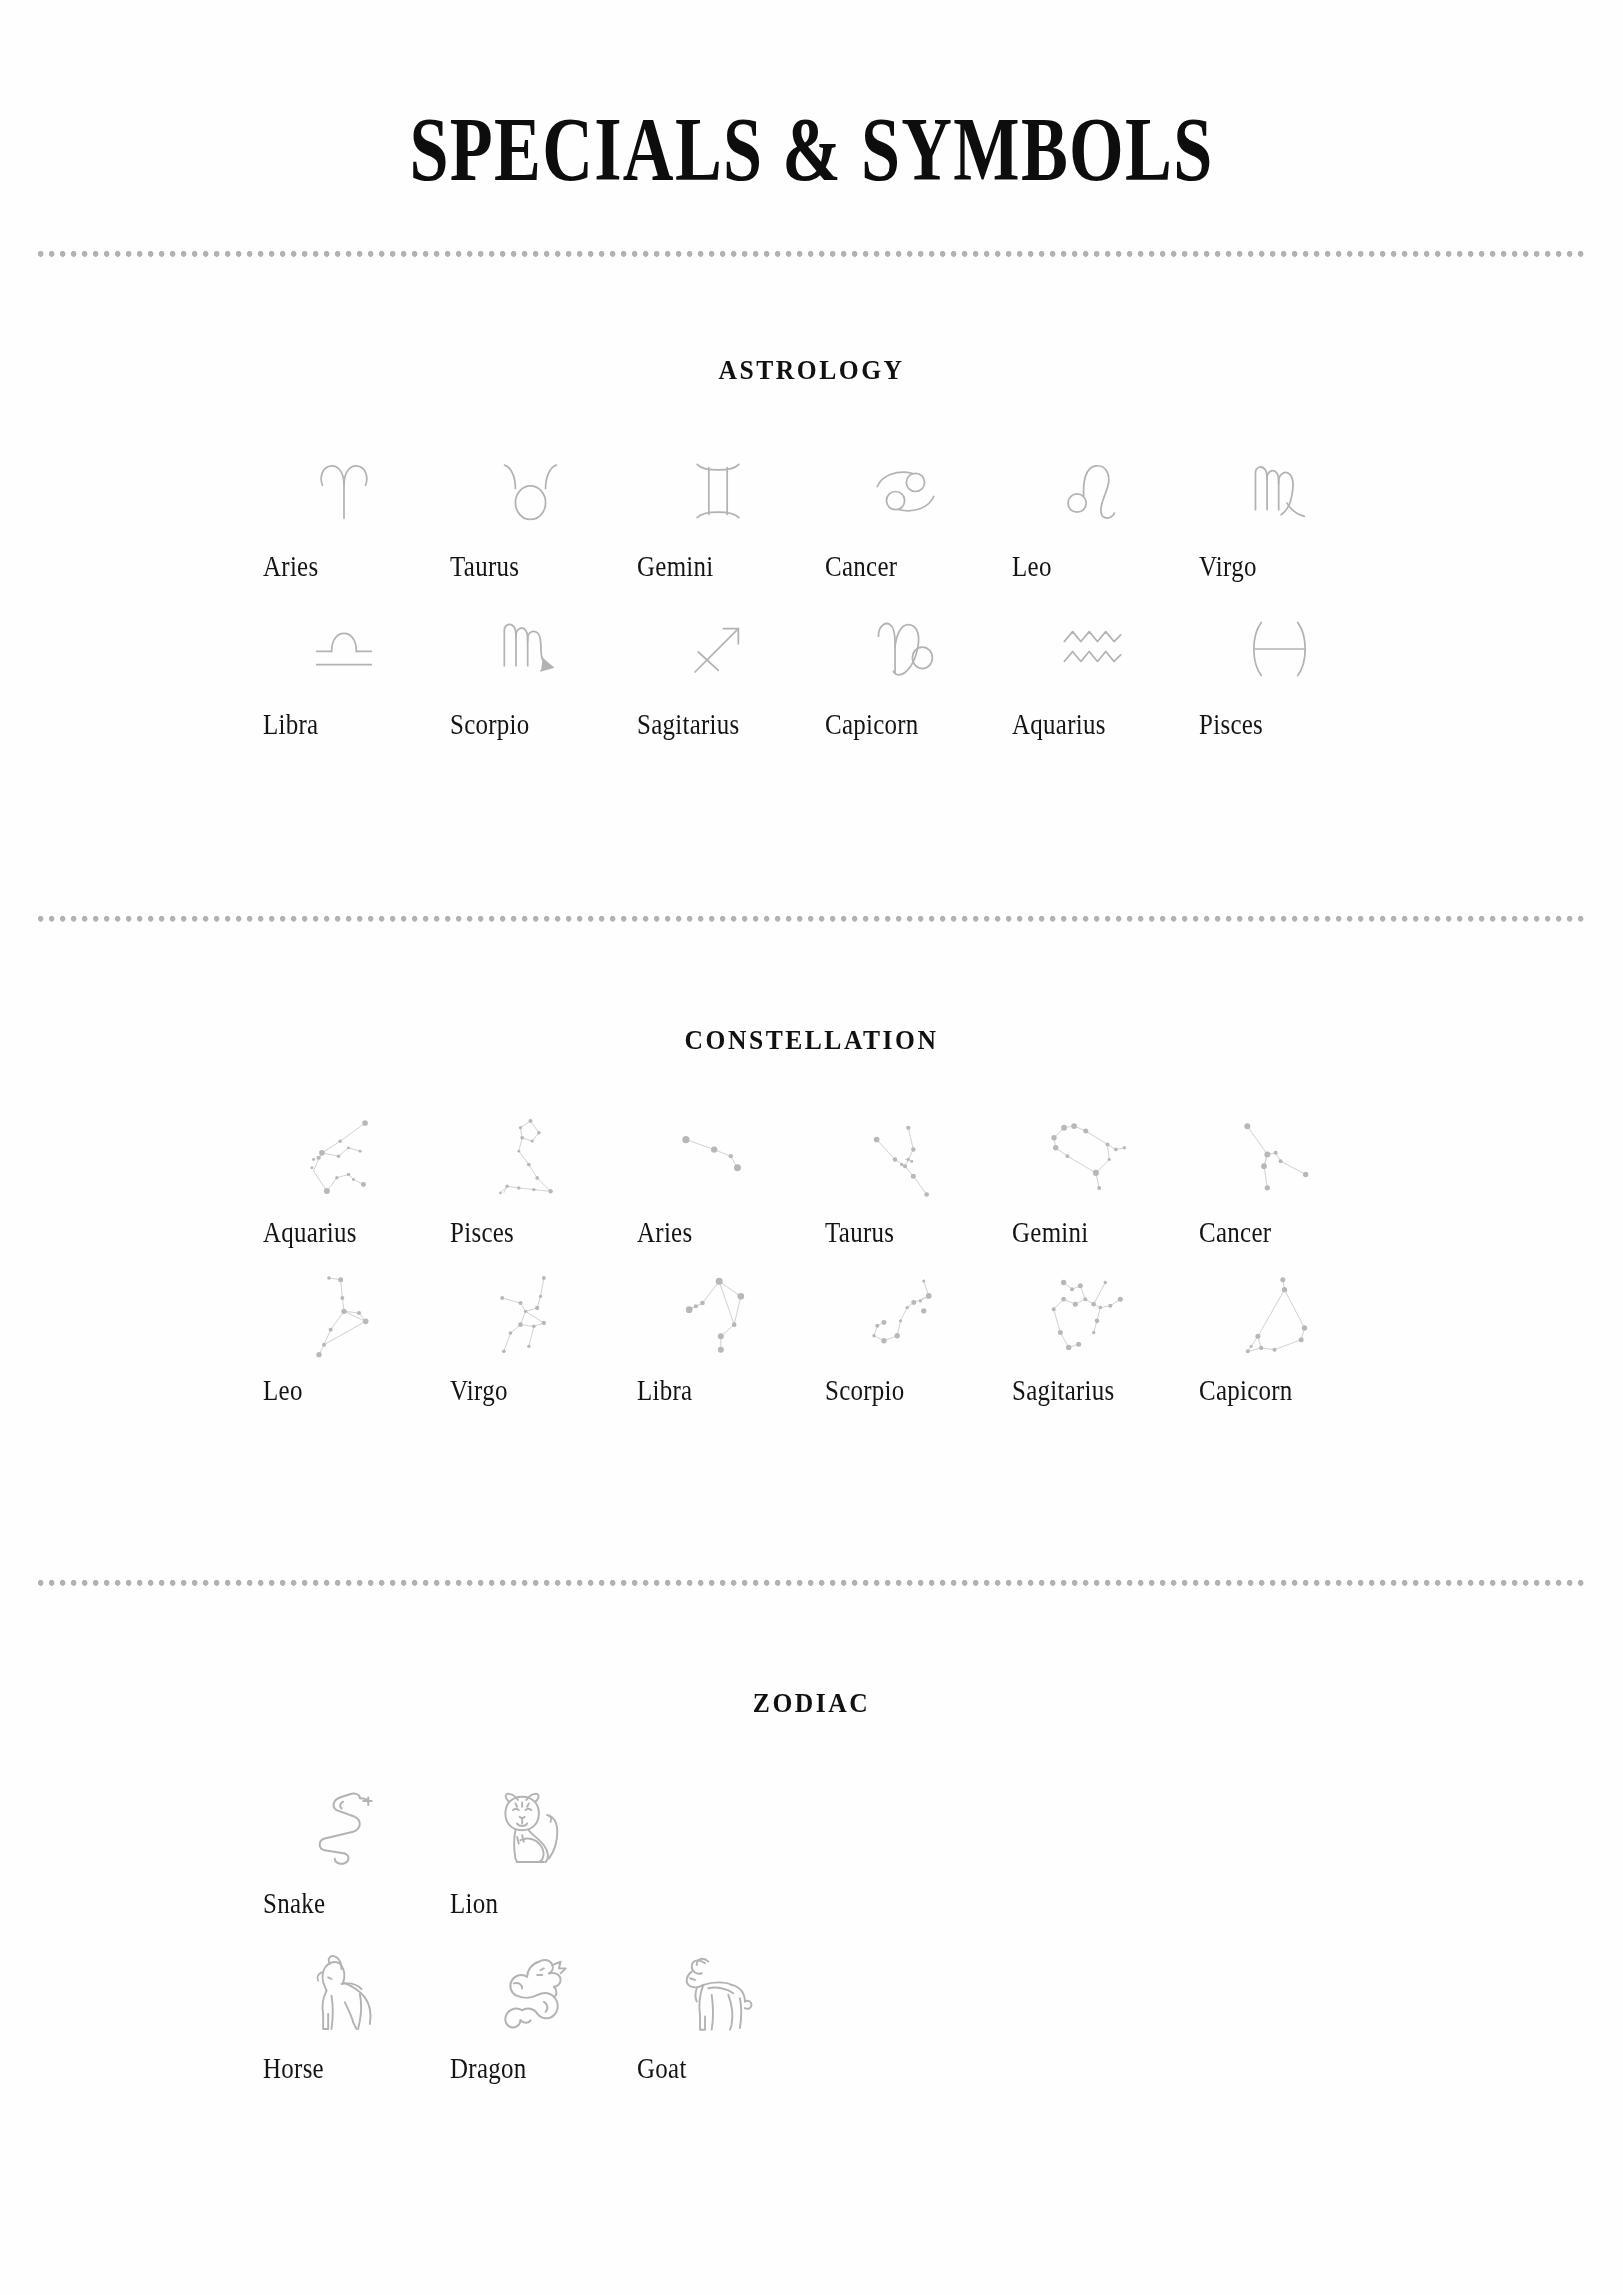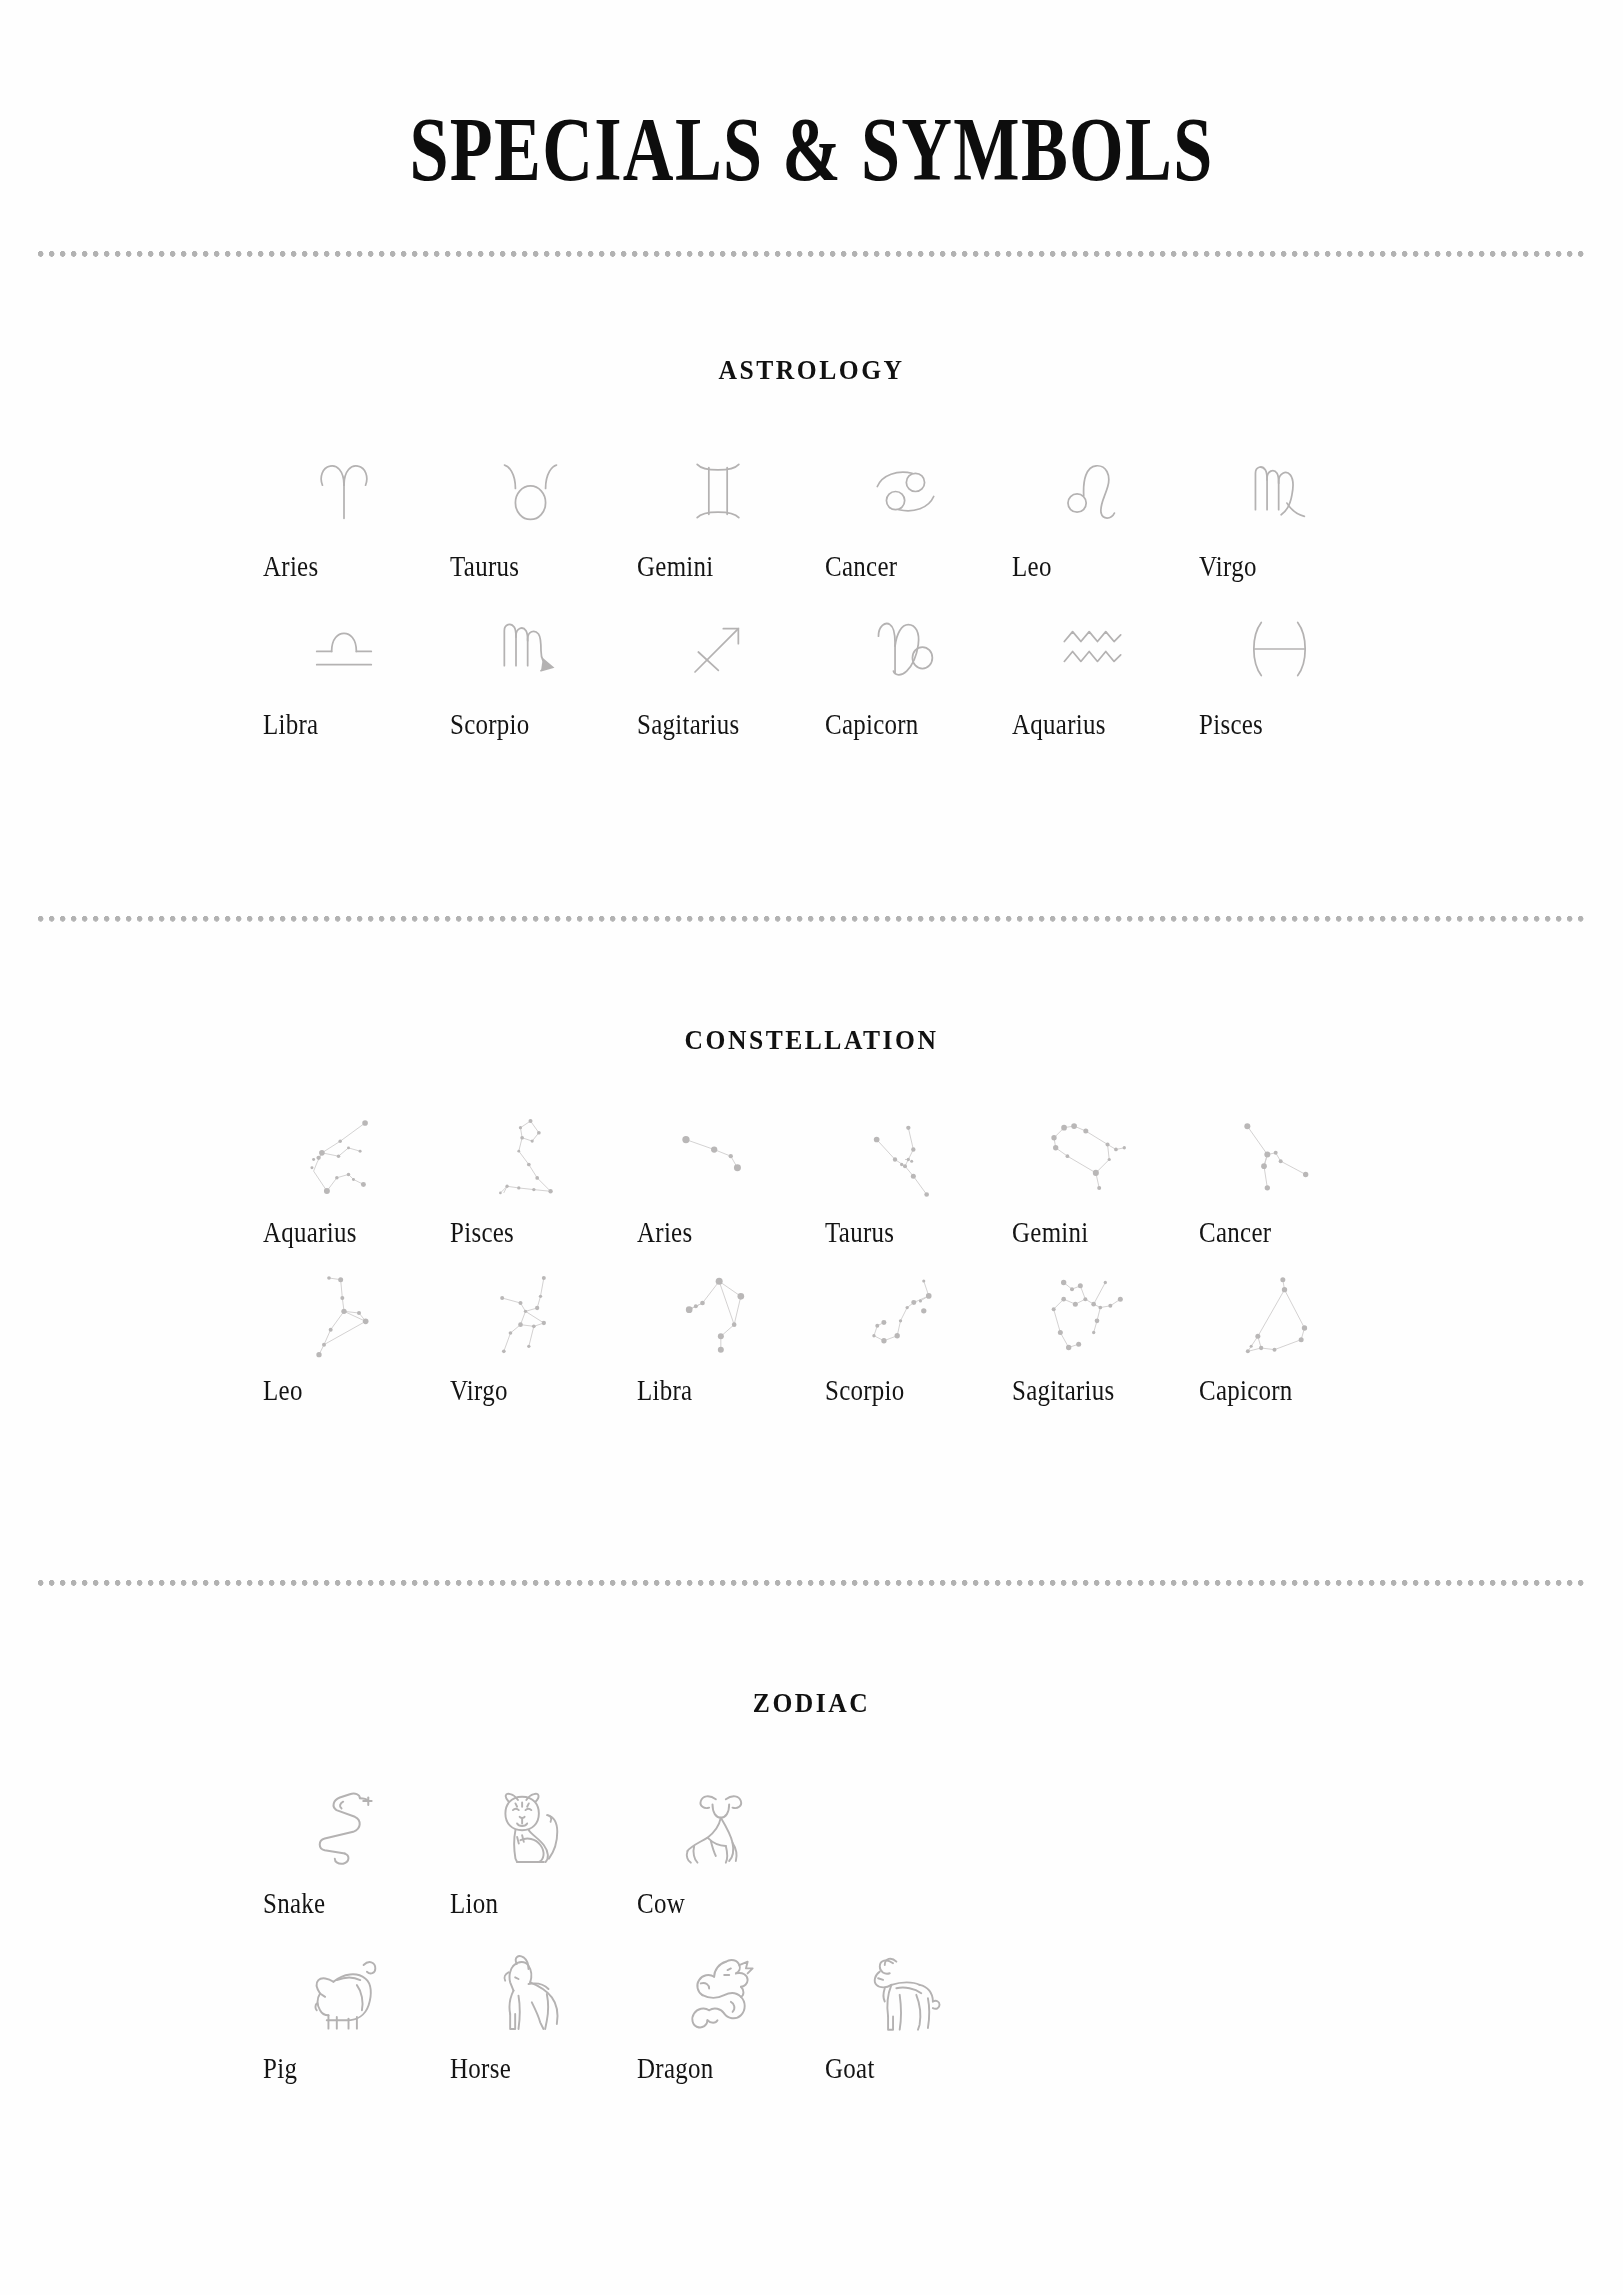--- a/index.html
+++ b/index.html
@@ -569,24 +569,6 @@
 
 
 
-      <div class="cell">
-        <div class="icon-wrap">
-          <svg width="77" height="75" viewBox="0 0 92 90" fill="none" stroke="#b4b2b2" stroke-width="2.3" stroke-linecap="round" stroke-linejoin="round">
-            <path d="M44 10 C36 4 28 6 26 12 C24 18 30 22 36 20"></path>
-            <path d="M56 10 C64 4 72 6 74 12 C76 18 70 22 64 20"></path>
-            <path d="M40 16 C40 26 44 32 50 32 C56 32 60 26 60 16"></path>
-            <path d="M50 32 C48 42 42 50 34 56 C24 62 14 66 10 72"></path>
-            <path d="M50 32 C56 42 62 52 64 62 C66 72 64 80 60 84"></path>
-            <path d="M10 72 C8 78 10 84 14 86"></path>
-            <path d="M18 66 C16 74 18 82 22 86"></path>
-            <path d="M34 56 C40 62 48 66 56 66"></path>
-            <path d="M56 66 C58 74 58 82 56 86"></path>
-            <path d="M64 62 C68 68 70 76 68 84"></path>
-            <path d="M38 60 C40 68 42 74 44 78"></path>
-          </svg>
-        </div>
-        <div class="label">Cow</div>
-      </div>
 
     </div>
 

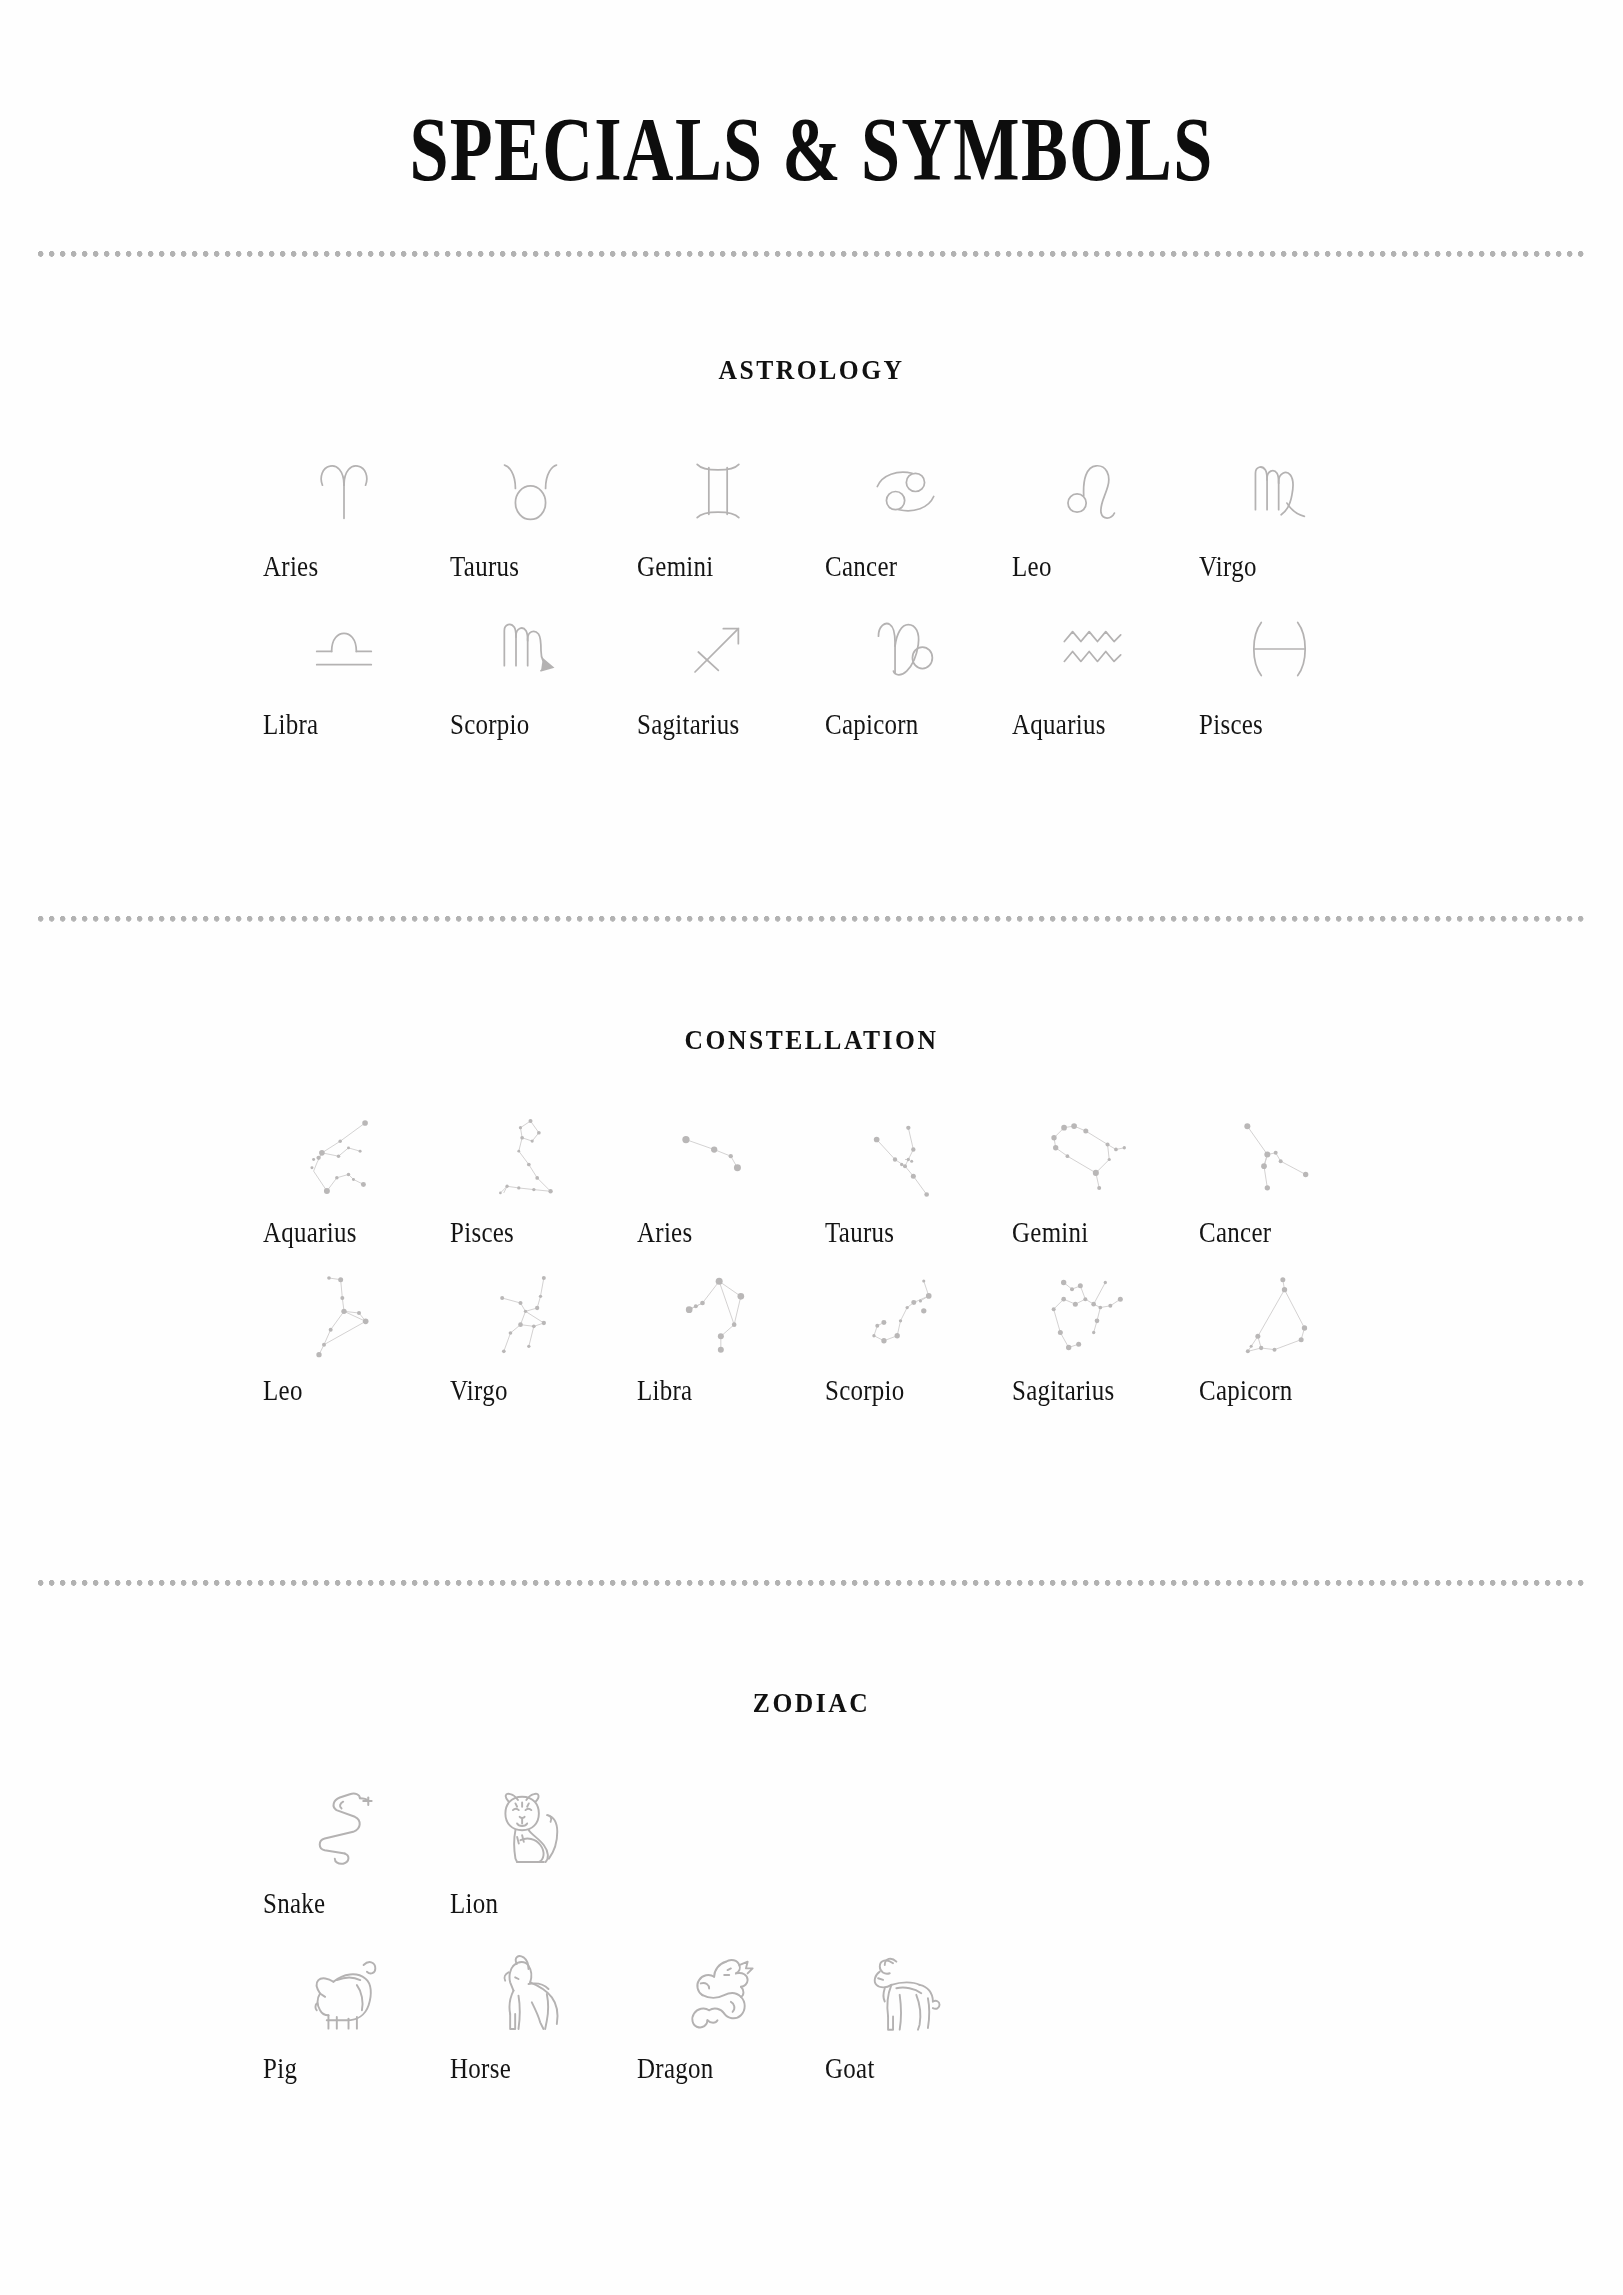--- a/index.html
+++ b/index.html
@@ -574,25 +574,6 @@
 
     <div class="grid row2">
 
-      <div class="cell">
-        <div class="icon-wrap">
-          <svg width="77" height="77" viewBox="0 0 92 92" fill="none" stroke="#b4b2b2" stroke-width="2.3" stroke-linecap="round" stroke-linejoin="round">
-            <path d="M70 12 C76 6 84 8 84 16 C84 22 78 24 74 20"></path>
-            <path d="M18 46 C14 40 12 34 16 30 C20 26 28 28 34 32"></path>
-            <path d="M34 32 C46 22 62 20 72 28 C80 34 80 48 76 60 C72 72 62 78 50 78 H26"></path>
-            <path d="M18 46 C14 52 14 60 18 66 C20 70 24 72 28 72"></path>
-            <path d="M28 72 V88"></path>
-            <path d="M38 74 V88"></path>
-            <path d="M52 76 V88"></path>
-            <path d="M62 74 V88"></path>
-            <path d="M14 58 C12 60 12 64 14 66"></path>
-            <path d="M38 30 C48 26 58 26 66 30"></path>
-            <path d="M62 36 C68 44 70 56 68 66"></path>
-            <path d="M18 46 L24 50"></path>
-          </svg>
-        </div>
-        <div class="label">Pig</div>
-      </div>
 
       <div class="cell">
         <div class="icon-wrap">

